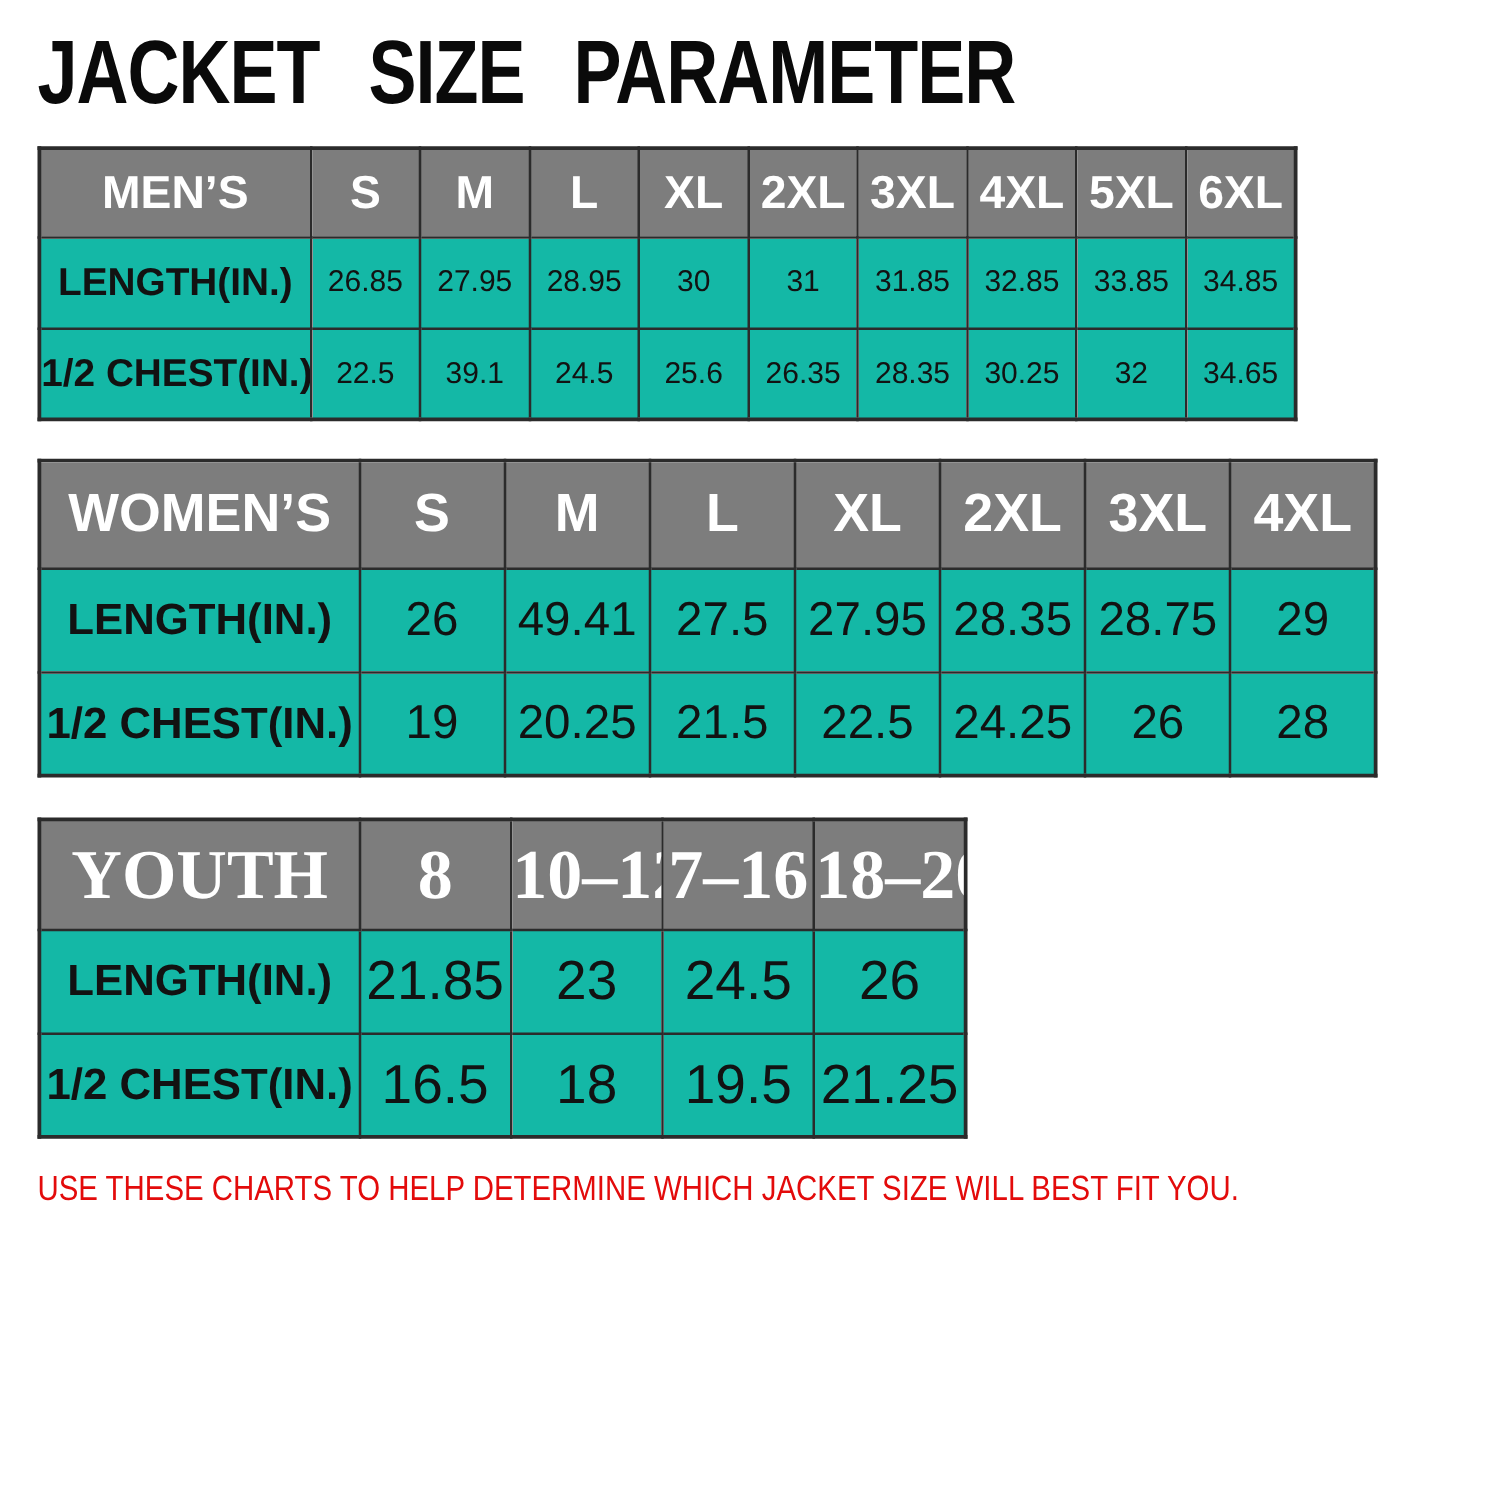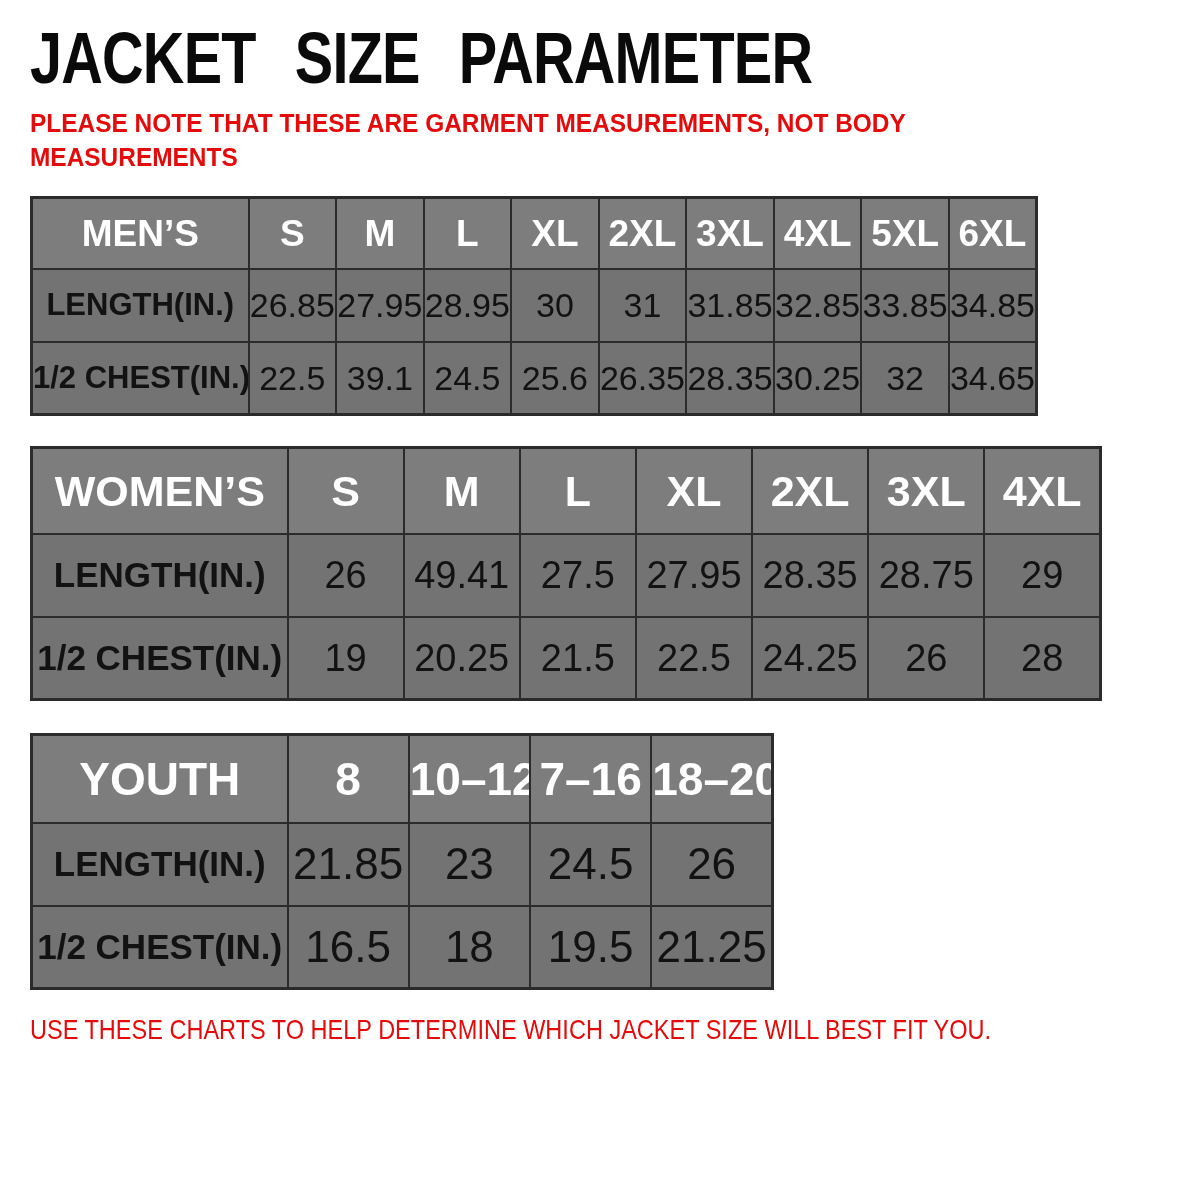--- a/index.html
+++ b/index.html
@@ -85,10 +85,6 @@
 
   <h1 class="title">JACKET SIZE PARAMETER</h1>
 
-  <div class="note">
-    <div class="note-line">PLEASE NOTE THAT THESE ARE GARMENT MEASUREMENTS, NOT BODY</div>
-    <div class="note-line">MEASUREMENTS</div>
-  </div>
 
   <table class="t-mens">
       <colgroup>

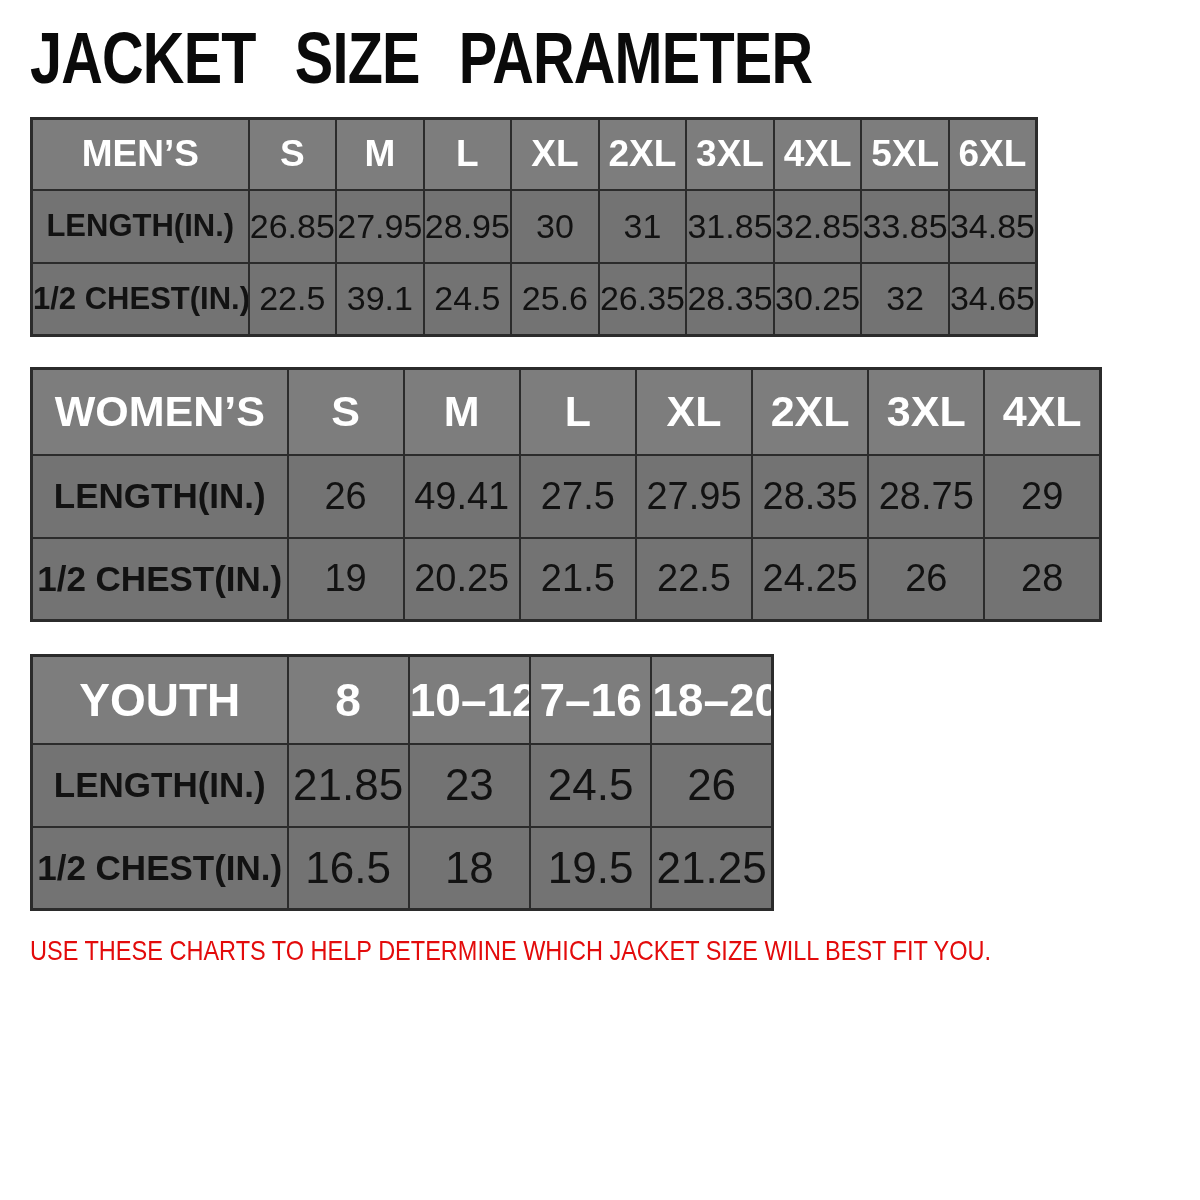--- a/index.html
+++ b/index.html
@@ -41,7 +41,7 @@
     overflow:hidden;white-space:nowrap;padding:0;
   }
   th{background:var(--hbg);color:var(--htx);font-weight:700;}
-  td{background:#737373;color:var(--ink);margin-top:28px;}
+  td{background:#14b8a6;color:var(--ink);margin-top:28px;}
   td.label{font-weight:700;}
   td.val{font-weight:400;}
 

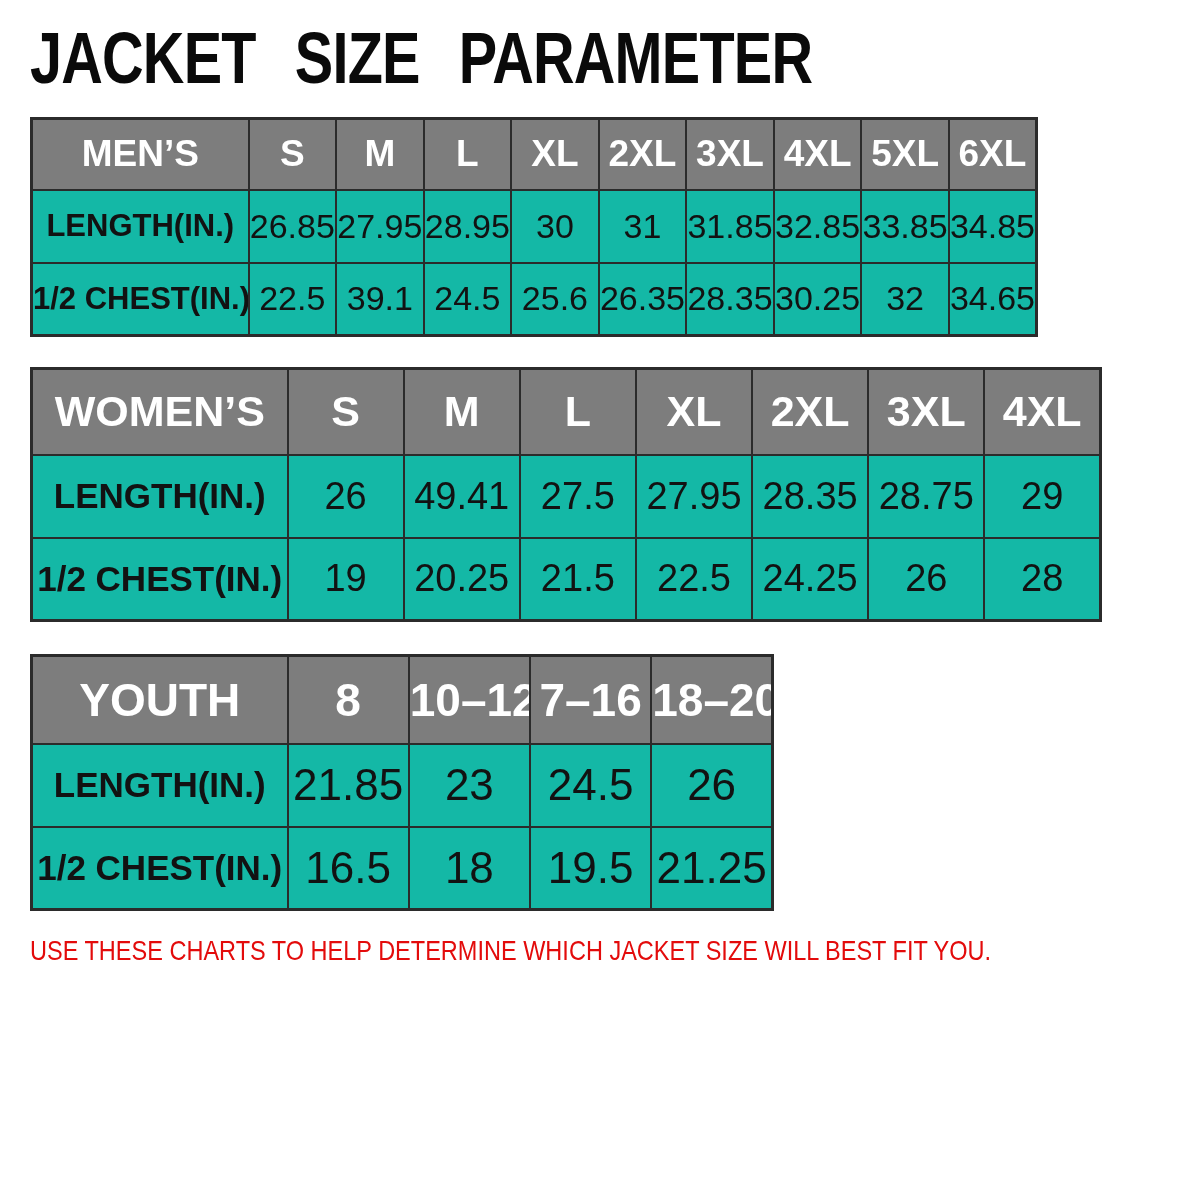--- a/index.html
+++ b/index.html
@@ -49,7 +49,7 @@
   .t-mens th{height:71px;font-size:37px;}
   .t-mens td{height:73px;}
   .t-mens td.label{font-size:31px;}
-  .t-mens td.val{font-size:34px;}
+  .t-mens td.val{font-size:24px;}
   .t-mens col.c-label{width:217px;}
 
   .t-womens{width:1072px;margin:30px 0 0 30px;padding-left:13px;}

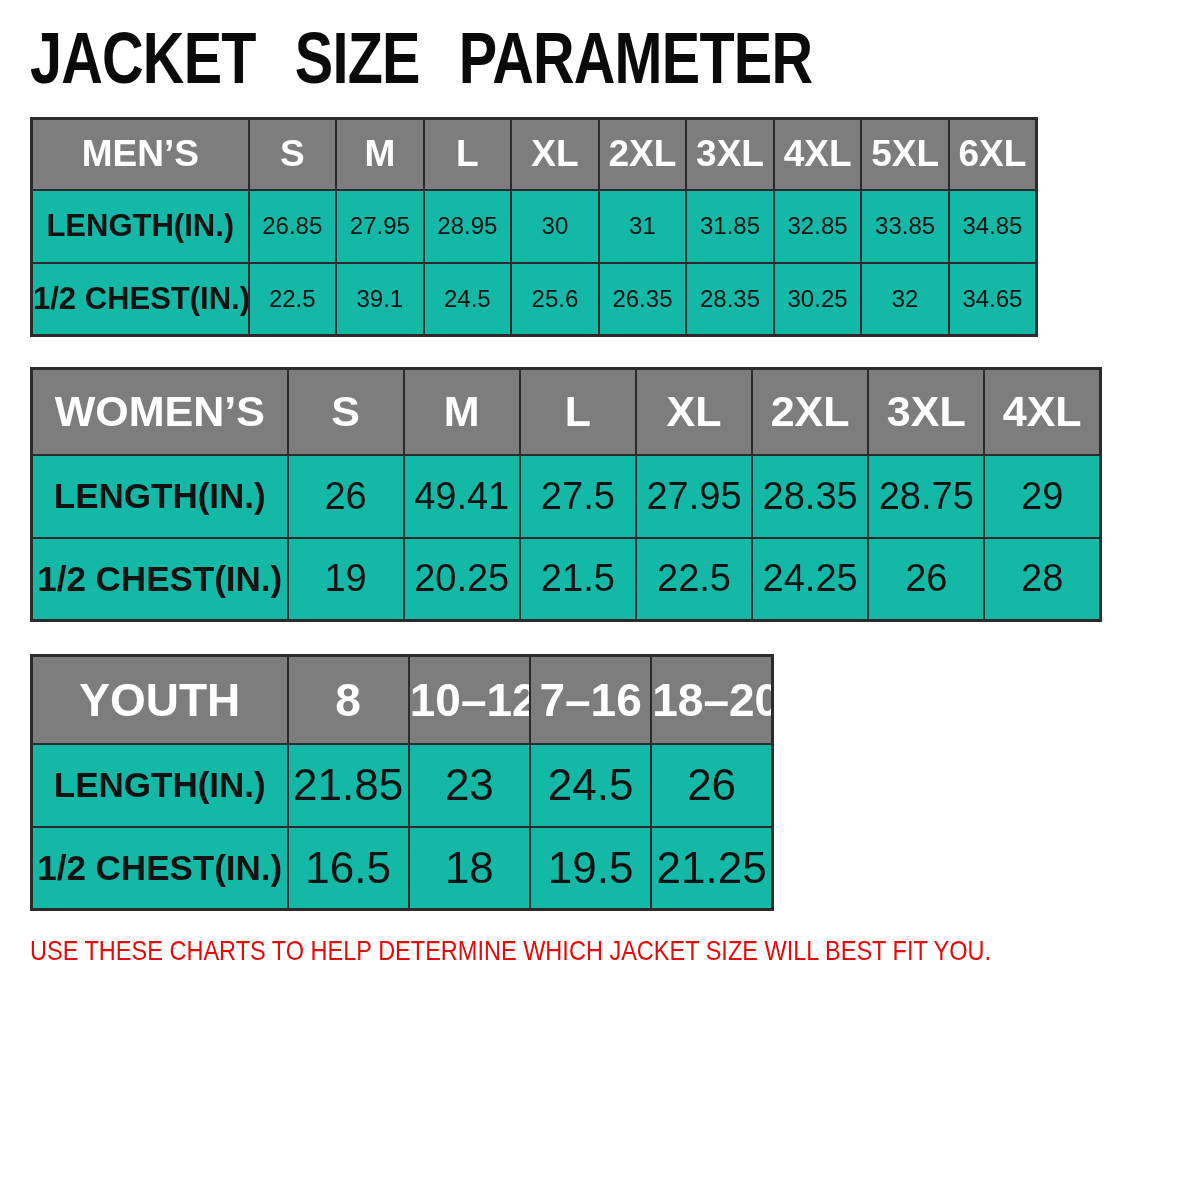--- a/index.html
+++ b/index.html
@@ -60,7 +60,7 @@
   .t-womens col.c-label{width:256px;}
 
   .t-youth{width:744px;margin:32px 0 0 30px;}
-  .t-youth th{height:88px;font-size:46px;}
+  .t-youth th{height:88px;font-size:56px;font-family:Liberation Serif, serif;}
   .t-youth td{height:83px;}
   .t-youth td.label{font-size:35px;}
   .t-youth td.val{font-size:44px;}

